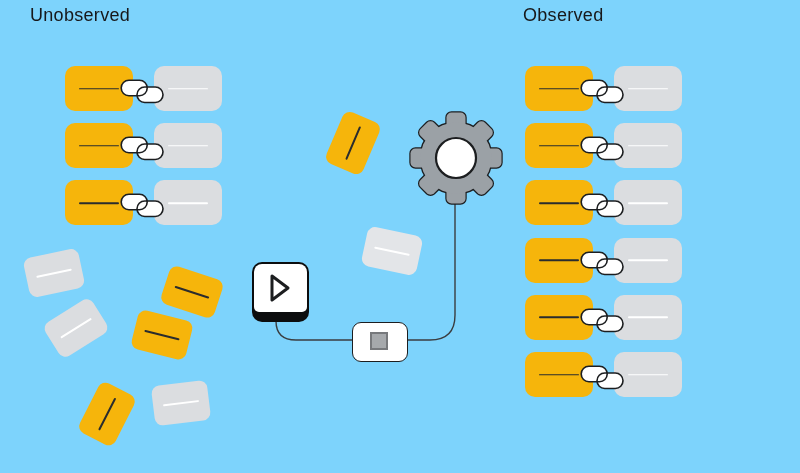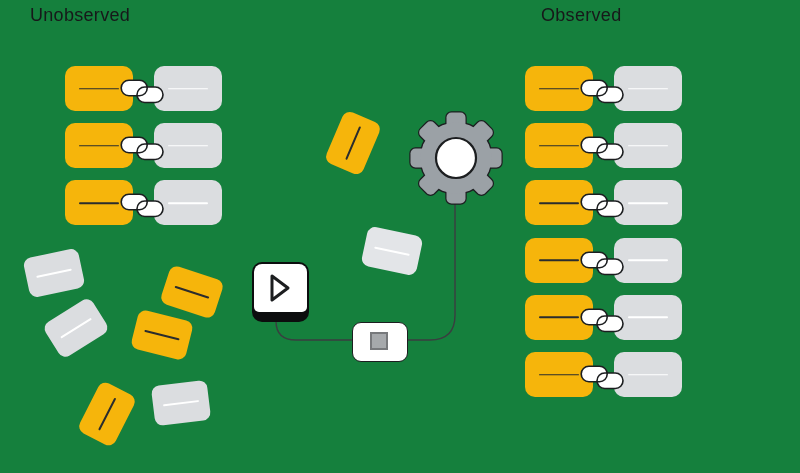--- a/index.html
+++ b/index.html
@@ -4,7 +4,7 @@
 <style>
   html,body{margin:0;padding:0;background:#fff;}
   .canvas{
-    position:relative;width:800px;height:473px;background:#15803d;overflow:hidden;
+    position:relative;width:800px;height:473px;background:#7dd3fc;overflow:hidden;
     font-family:"Liberation Sans", sans-serif;
   }
   .section-label{

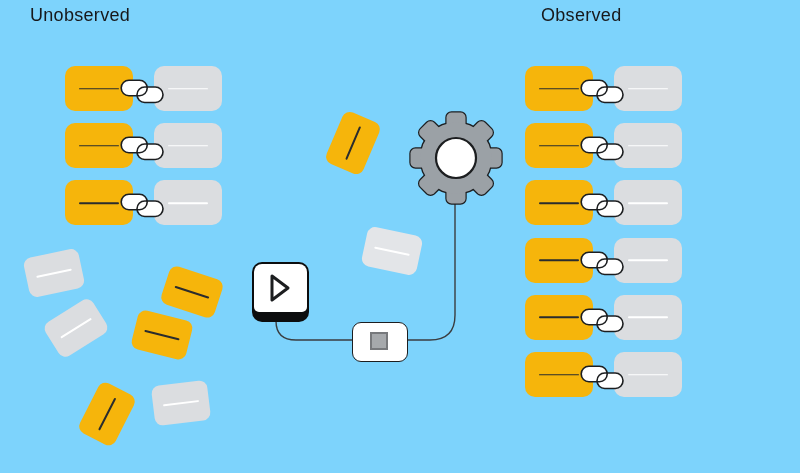--- a/index.html
+++ b/index.html
@@ -11,7 +11,7 @@
     position:absolute;top:5px;font-size:18px;letter-spacing:.3px;color:#17181a;
   }
   .label-left{left:30px;}
-  .label-right{left:541px;}
+  .label-right{left:523px;}
 
   .pair-column{position:absolute;top:0;width:158px;height:473px;}
   .col-left{left:65px;}

